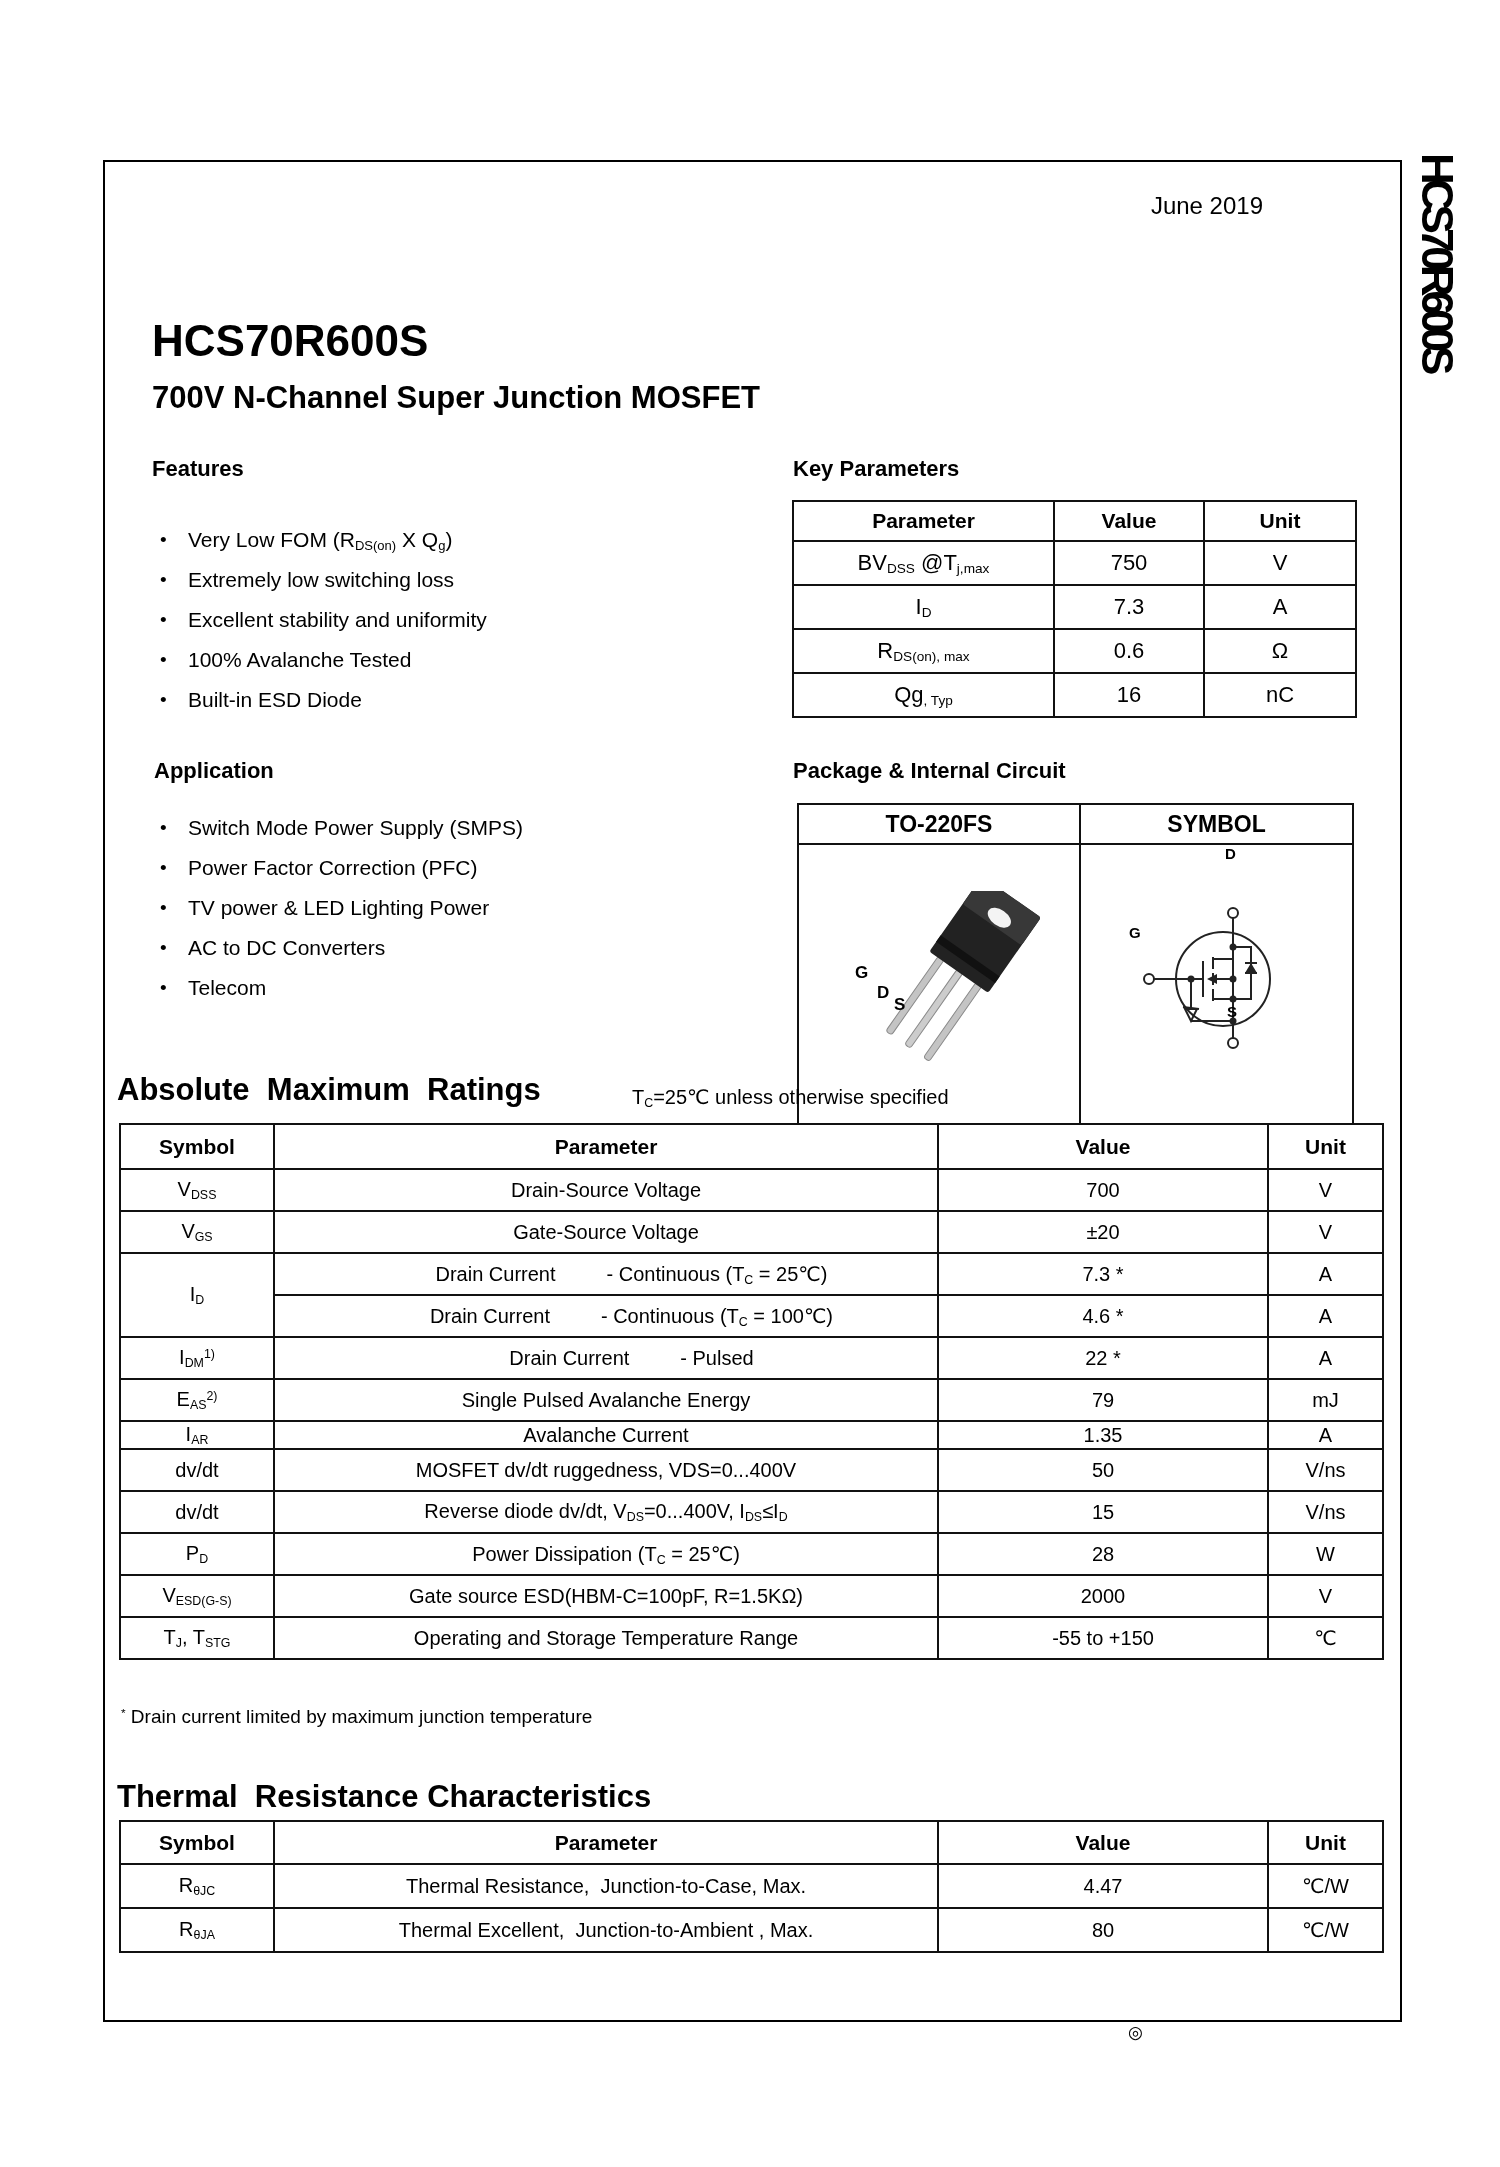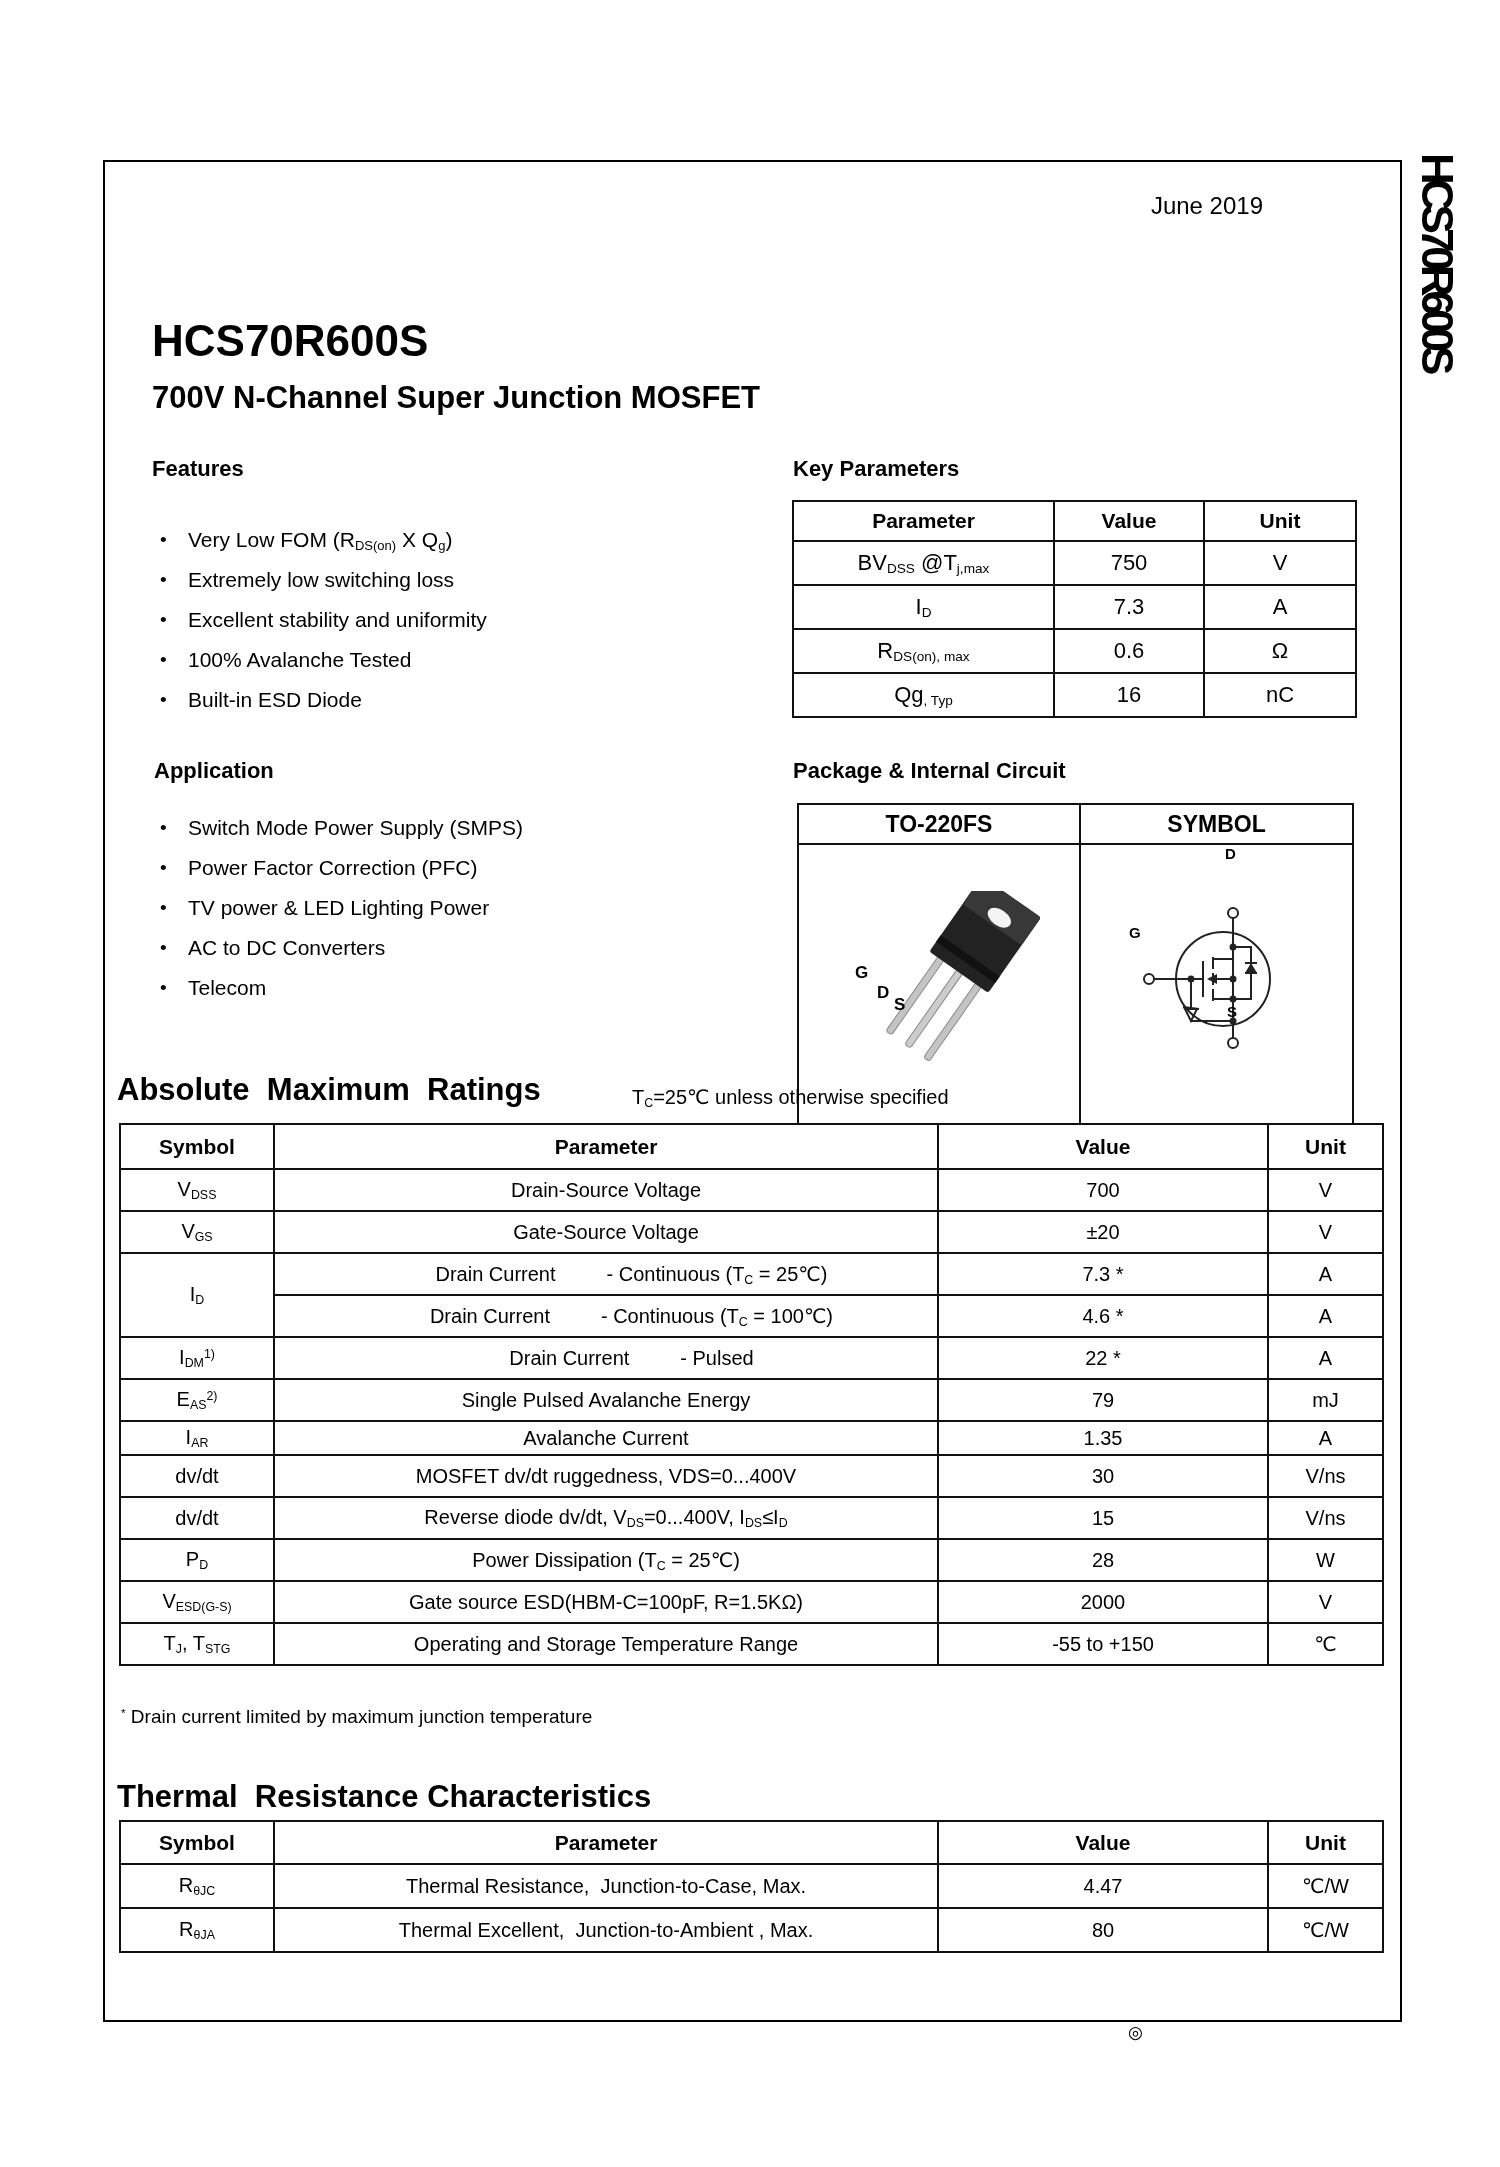--- a/index.html
+++ b/index.html
@@ -230,7 +230,7 @@
         <td>79</td>
         <td>mJ</td>
       </tr>
-      <tr style="height:34px;">
+      <tr style="height:28px;">
         <td class="sym"><span>I</span><sub>AR</sub></td>
         <td class="pl"><span>Avalanche Current</span></td>
         <td>1.35</td>

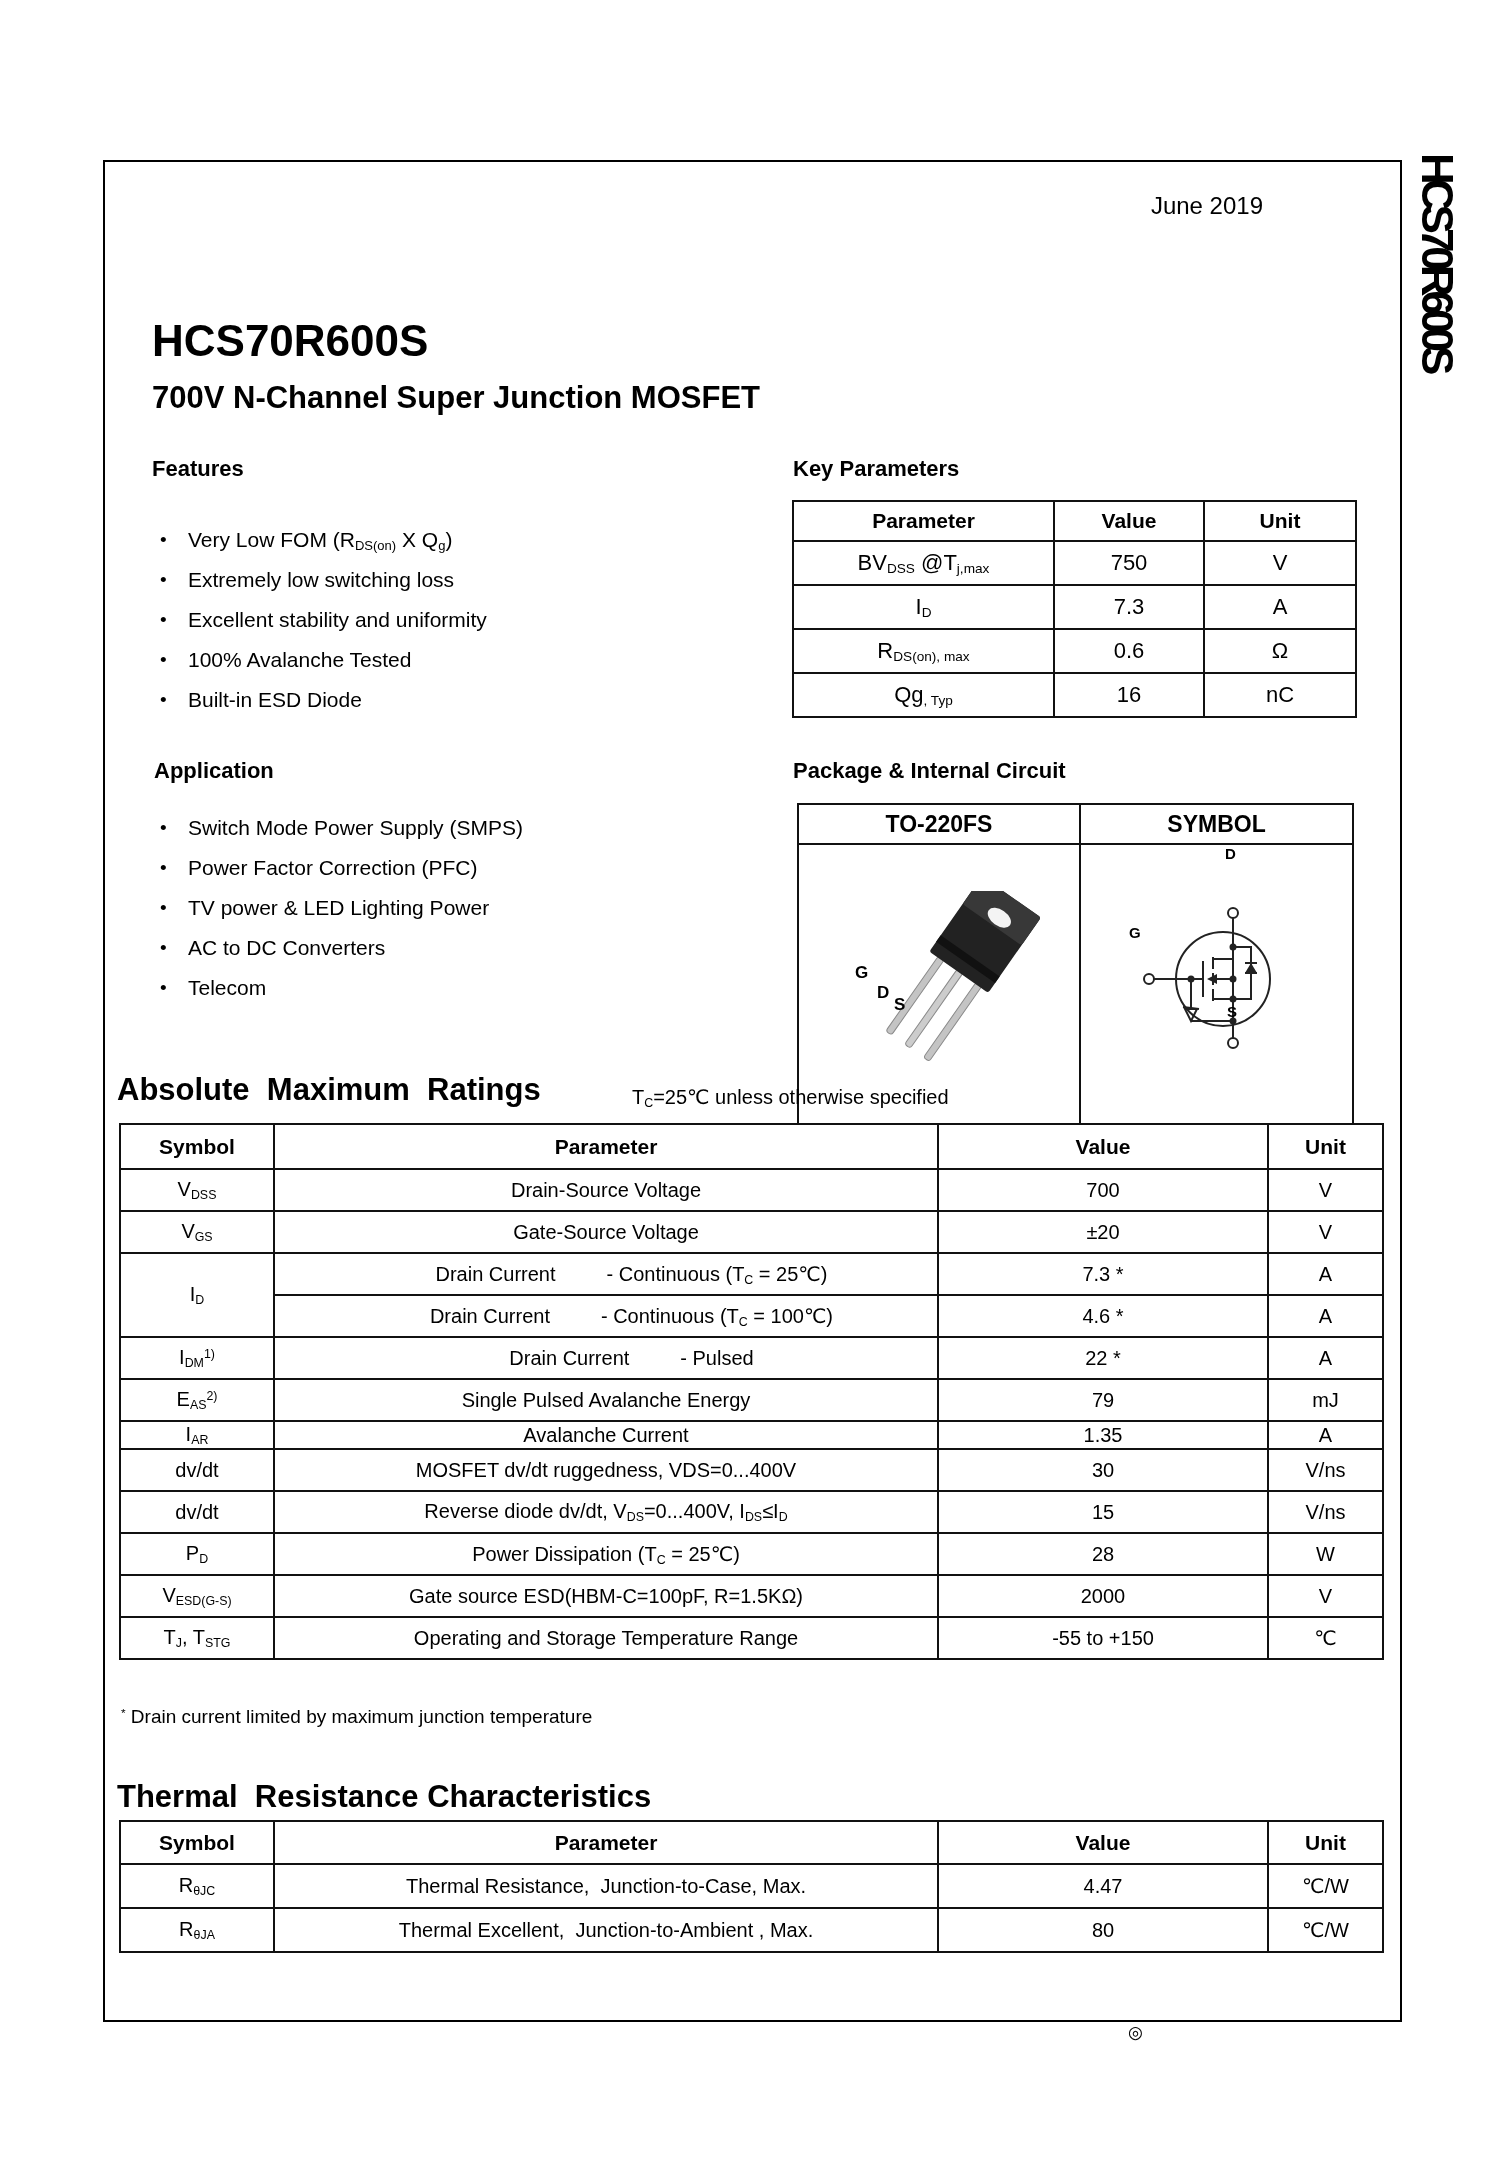--- a/index.html
+++ b/index.html
@@ -239,7 +239,7 @@
       <tr style="height:42px;">
         <td class="sym"><span>dv/dt</span></td>
         <td class="pl"><span>MOSFET dv/dt ruggedness, VDS=0...400V</span></td>
-        <td>30</td>
+        <td>50</td>
         <td>V/ns</td>
       </tr>
       <tr style="height:42px;">

